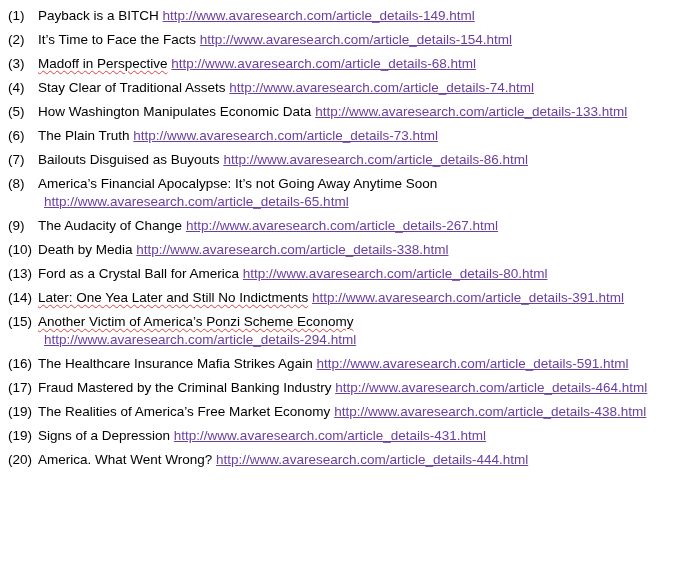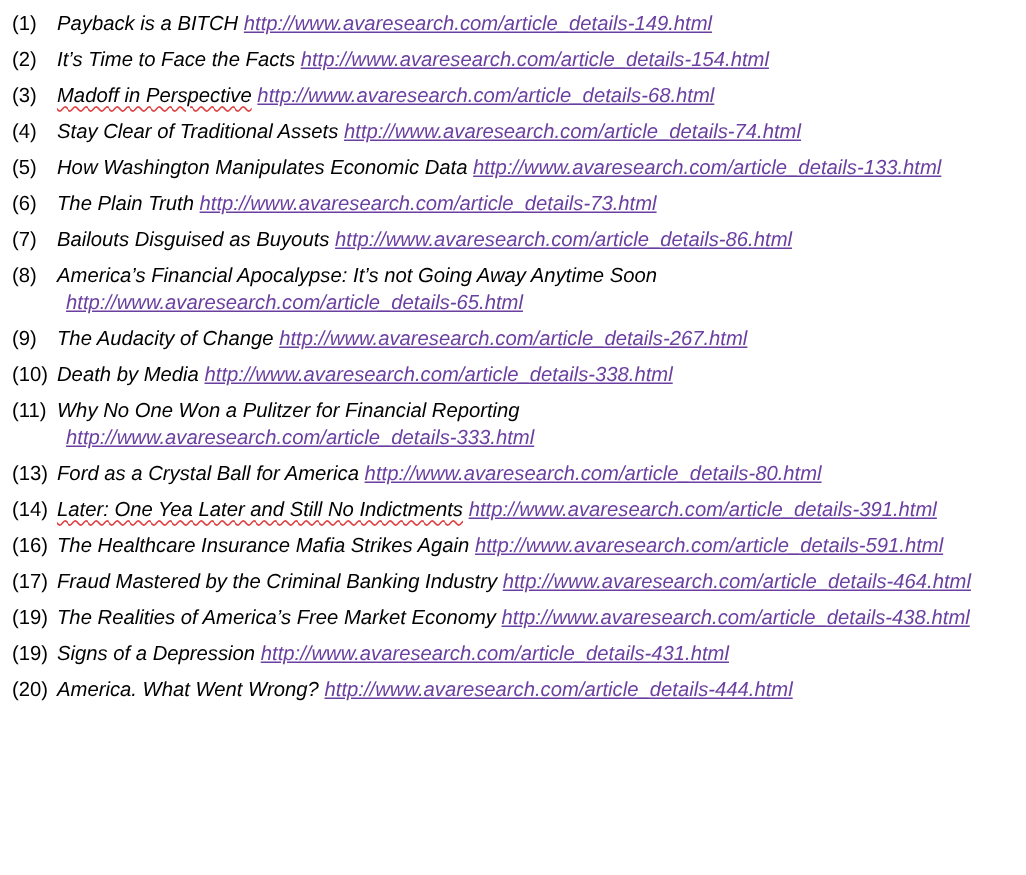--- a/index.html
+++ b/index.html
@@ -35,7 +35,6 @@
   }
   .body {
     flex: 1 1 auto;
-    font-style: italic;
   }
   .title {
     color: #000000;

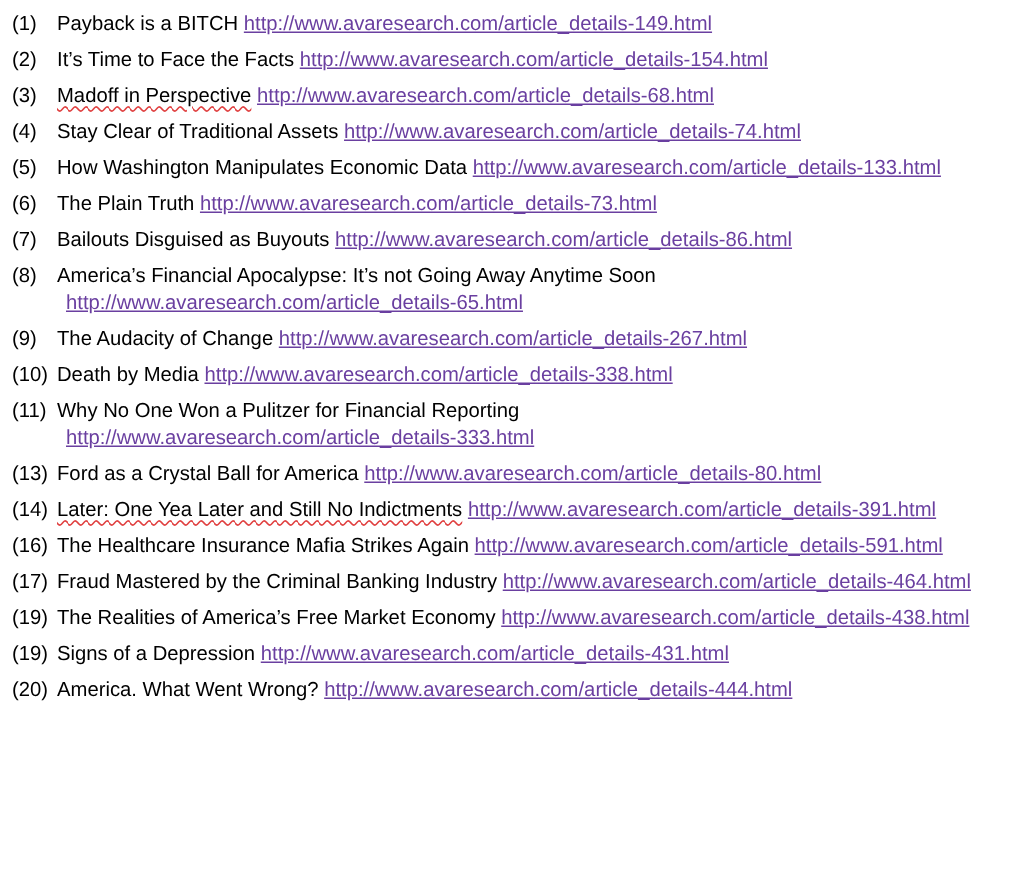--- a/index.html
+++ b/index.html
@@ -114,10 +114,6 @@
     <span class="body"><span class="title">Death by Media</span> <a class="link" href="#">http://www.avaresearch.com/article_details-338.html</a></span>
   </div>
 
-  <div class="item">
-    <span class="num">(11)</span>
-    <span class="body"><span class="title">Why No One Won a Pulitzer for Financial Reporting</span><a class="link wrapline" href="#">http://www.avaresearch.com/article_details-333.html</a></span>
-  </div>
 
 
   <div class="item">

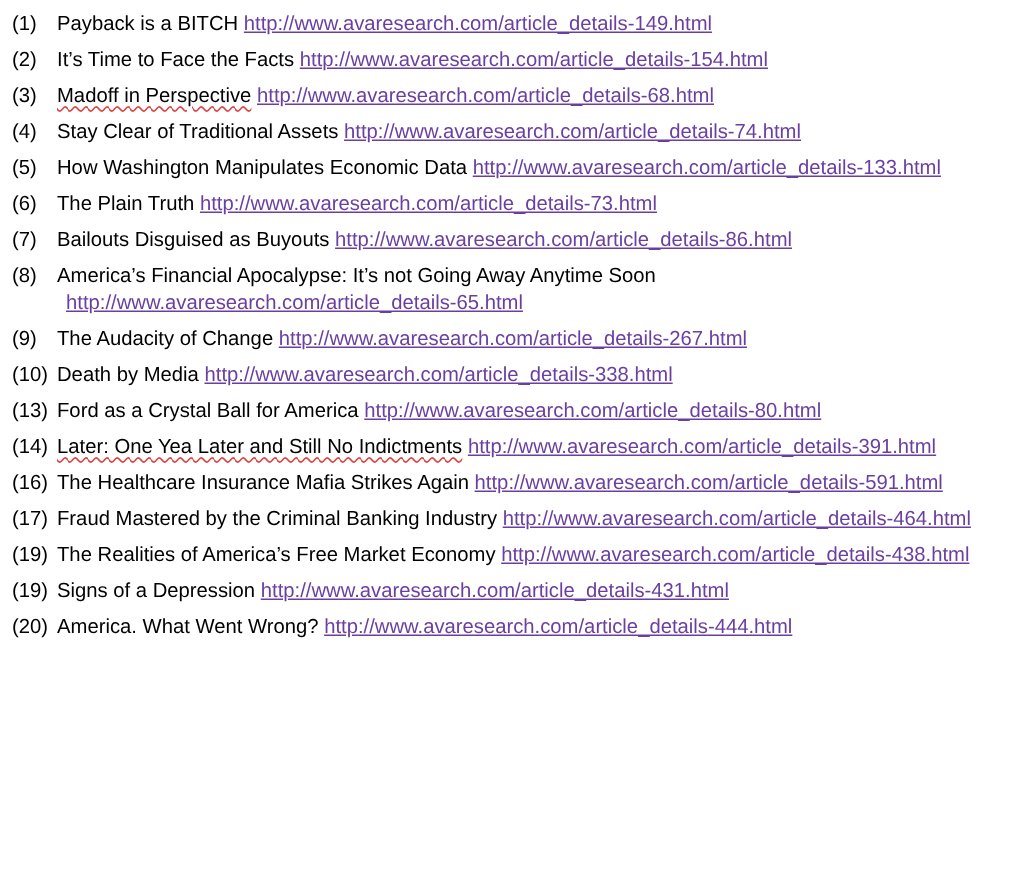--- a/index.html
+++ b/index.html
@@ -126,6 +126,10 @@
     <span class="body"><span class="title sp">Later: One Yea Later and Still No Indictments</span> <a class="link" href="#">http://www.avaresearch.com/article_details-391.html</a></span>
   </div>
 
+  <div class="item">
+    <span class="num">(15)</span>
+    <span class="body"><span class="title sp">Another Victim of America’s Ponzi Scheme Economy</span><a class="link wrapline" href="#">http://www.avaresearch.com/article_details-294.html</a></span>
+  </div>
 
   <div class="item">
     <span class="num">(16)</span>

